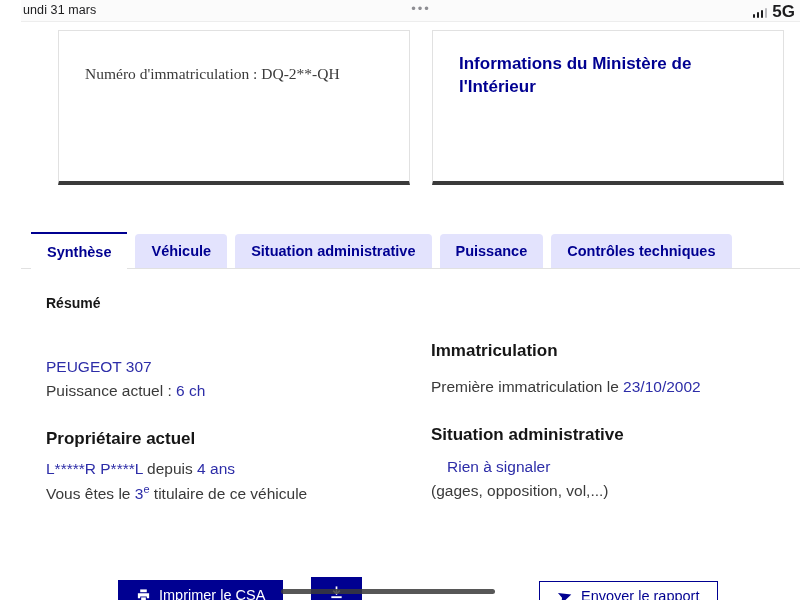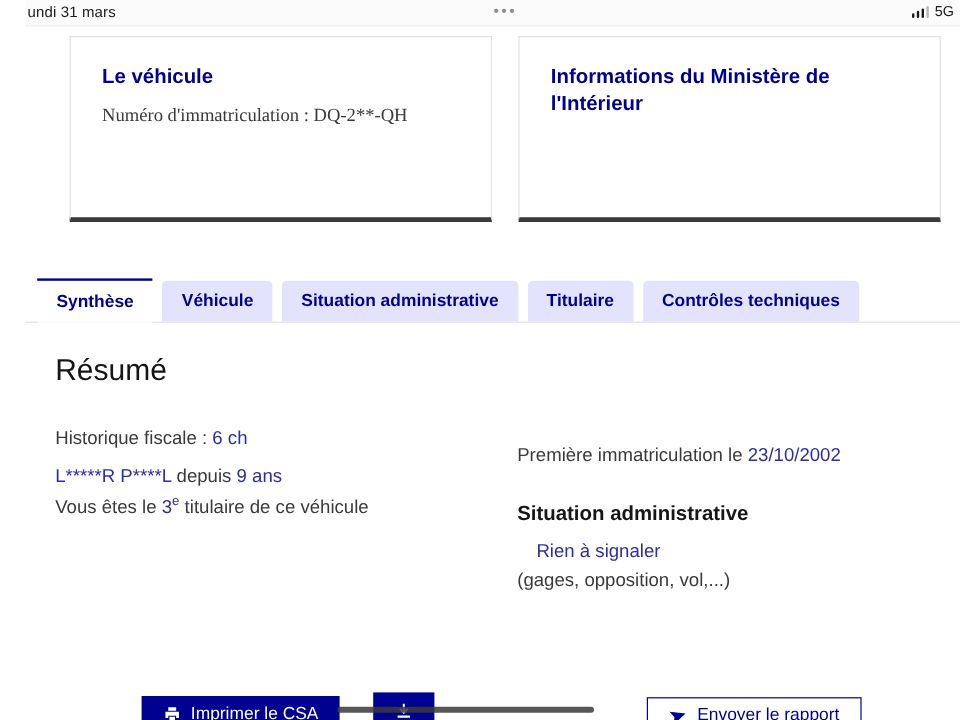--- a/index.html
+++ b/index.html
@@ -32,7 +32,7 @@
   .sig i:nth-child(2){height:6px;}
   .sig i:nth-child(3){height:8px;}
   .sig i:nth-child(4){height:10px;background:#b9b9bd;}
-  .net{font-weight:400;font-size:12px;}
+  .net{font-weight:700;font-size:17px;}
   .lock-ic{width:13px;height:13px;display:block;}
   .battery{font-weight:500;}
 

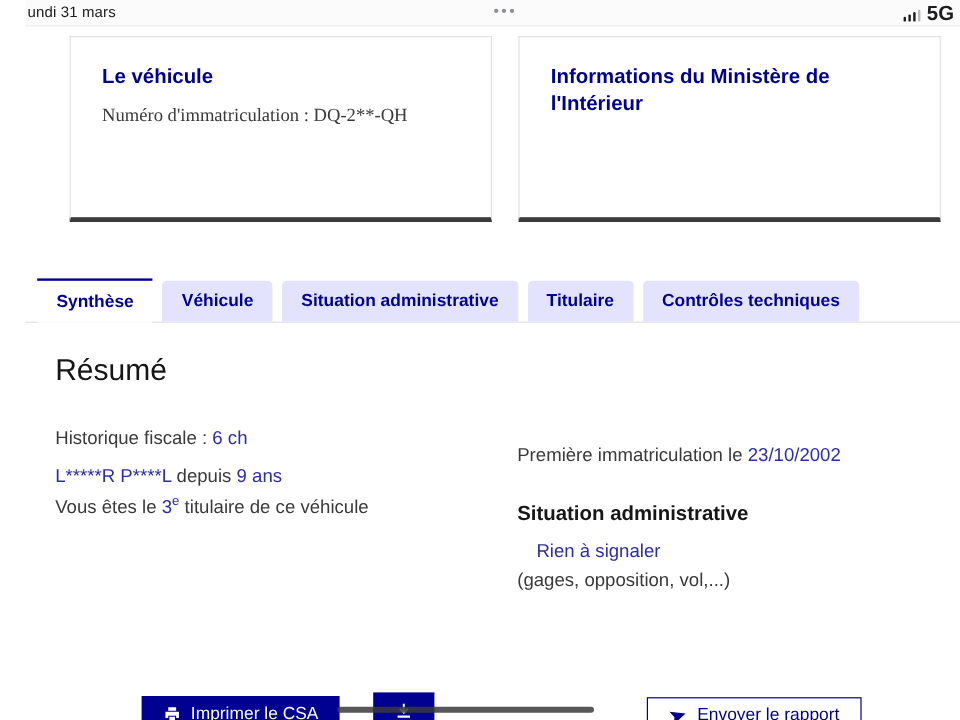--- a/index.html
+++ b/index.html
@@ -114,7 +114,6 @@
 
   <div class="cards-wrap">
     <div class="card">
-      <div class="card-title">Le véhicule</div>
       <div class="card-body">
         <span>Numéro d'immatriculation :</span>
         <span>DQ-2**-QH</span>

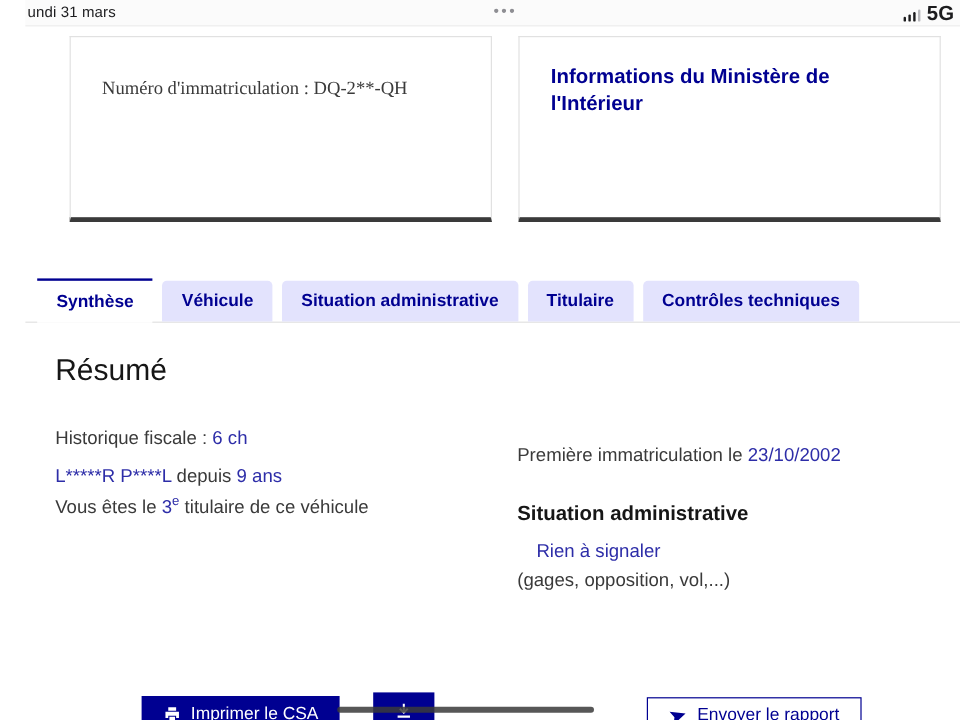--- a/index.html
+++ b/index.html
@@ -128,7 +128,7 @@
     <div class="tab active">Synthèse</div>
     <div class="tab">Véhicule</div>
     <div class="tab">Situation administrative</div>
-    <div class="tab">Titulaire</div>
+    <div class="tab">Puissance</div>
     <div class="tab">Contrôles techniques</div>
 
   </div>

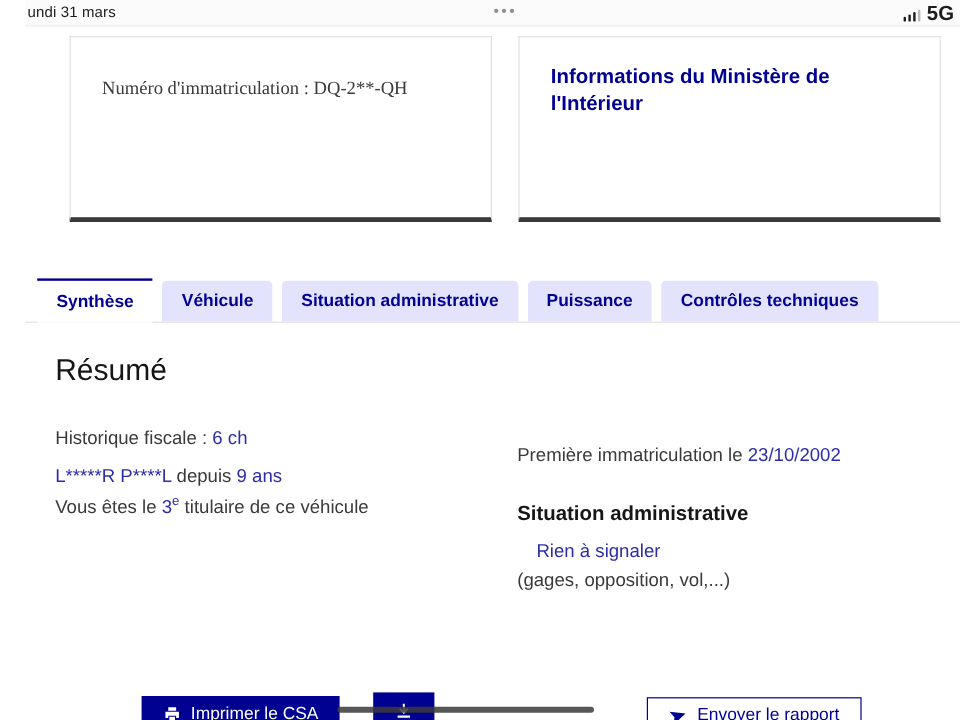--- a/index.html
+++ b/index.html
@@ -61,7 +61,7 @@
 
   
   .panel{border-top:1px solid #e1e1e1;min-height:300px;padding:26px 25px 0 25px;position:relative;z-index:1;}
-  .panel-title{font-size:25px;font-weight:400;color:var(--heading);}
+  .panel-title{font-size:14px;font-weight:700;color:var(--heading);}
   .cols{display:grid;grid-template-columns:385px 1fr;margin-top:30px;}
   .sec-h{font-size:17px;font-weight:700;color:var(--heading);}
   .line{font-size:15.5px;line-height:1.55;color:var(--text);}

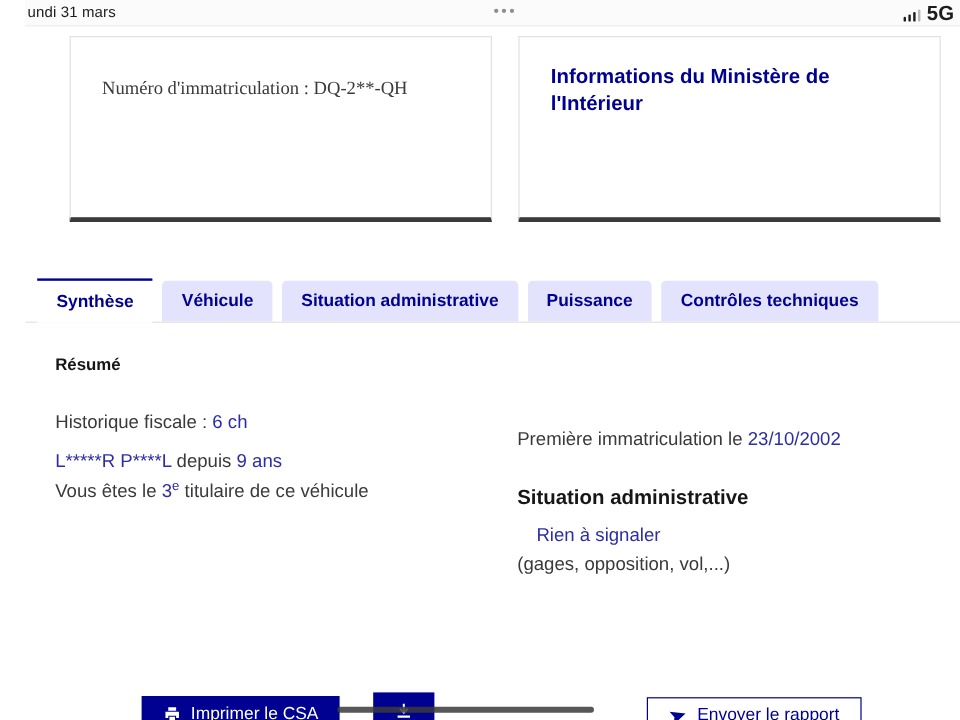--- a/index.html
+++ b/index.html
@@ -157,6 +157,7 @@
       </div>
 
       <div>
+        <div class="sec-h">Immatriculation</div>
         <div class="line mt14">
           <span>Première immatriculation le</span>
           <span class="blue">23/10/2002</span>

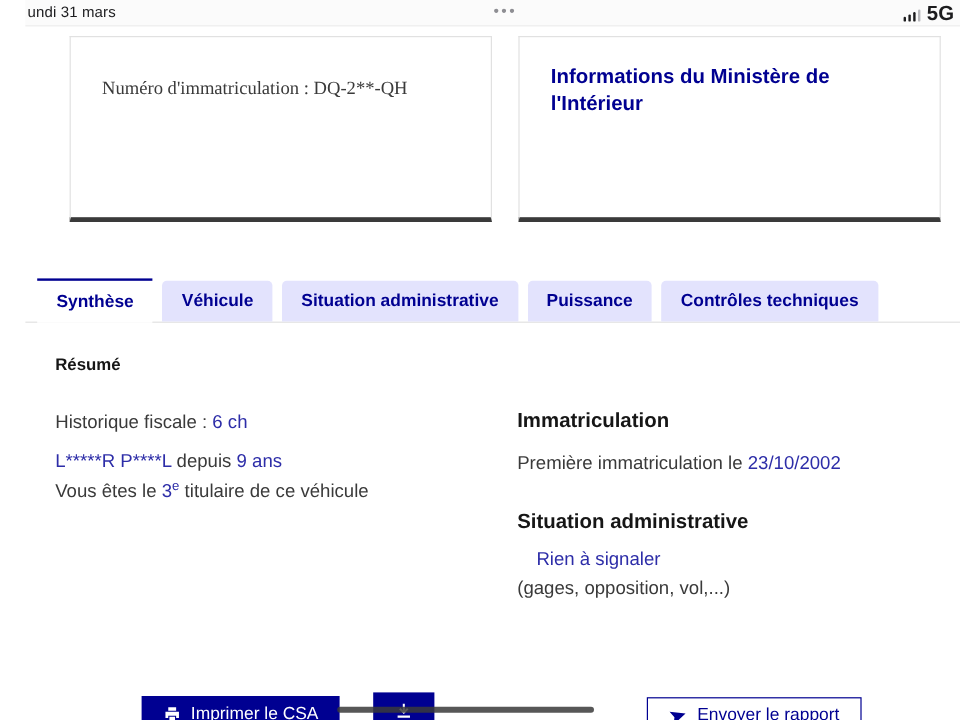--- a/index.html
+++ b/index.html
@@ -139,6 +139,9 @@
     <div class="cols">
 
       <div>
+        <div class="line mt14">
+          <span class="blue">PEUGEOT 307</span>
+        </div>
         <div class="line">
           <span>Historique fiscale :</span>
           <span class="blue">6 ch</span>

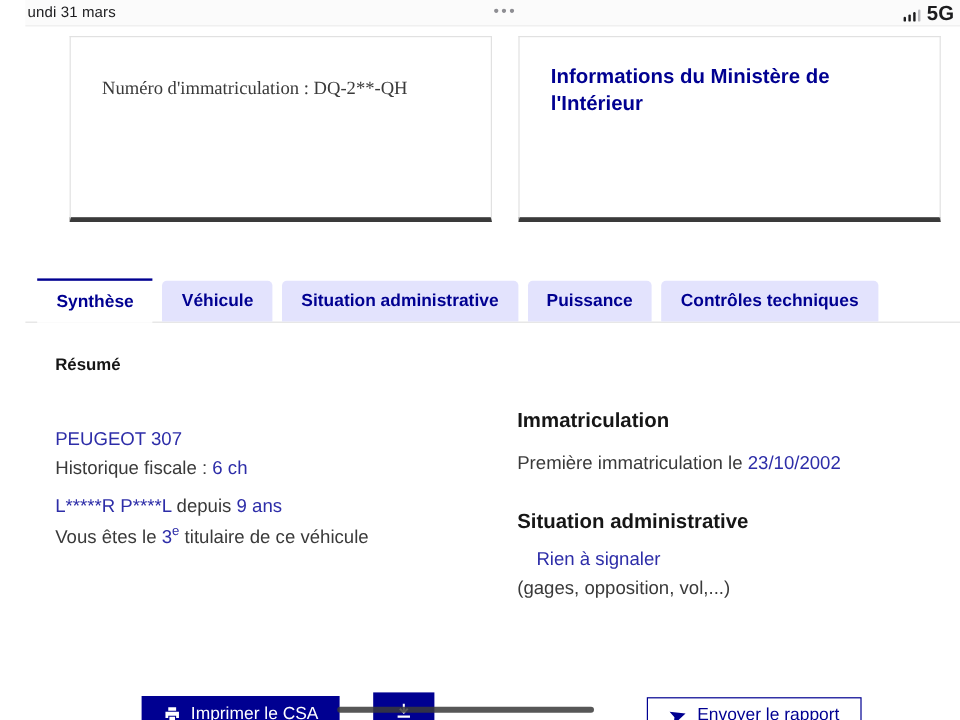--- a/index.html
+++ b/index.html
@@ -143,7 +143,7 @@
           <span class="blue">PEUGEOT 307</span>
         </div>
         <div class="line">
-          <span>Historique fiscale :</span>
+          <span>Puissance actuel :</span>
           <span class="blue">6 ch</span>
         </div>
 

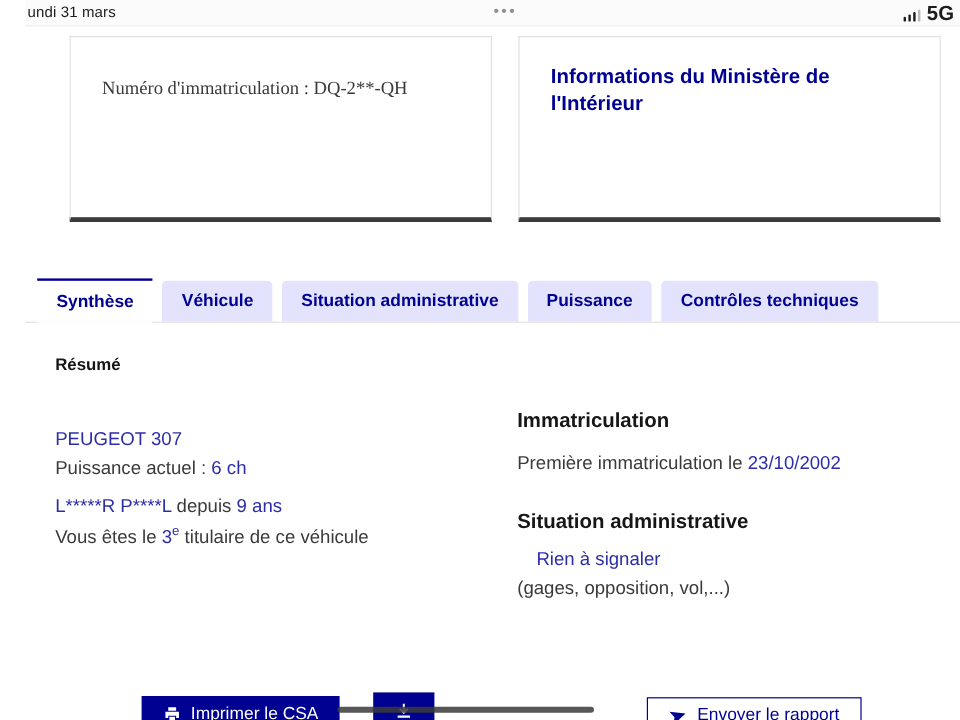--- a/index.html
+++ b/index.html
@@ -147,6 +147,7 @@
           <span class="blue">6 ch</span>
         </div>
 
+        <div class="sec-h mt26">Propriétaire actuel</div>
         <div class="line mt8">
           <span class="blue">L*****R P****L</span>
           <span>depuis</span>

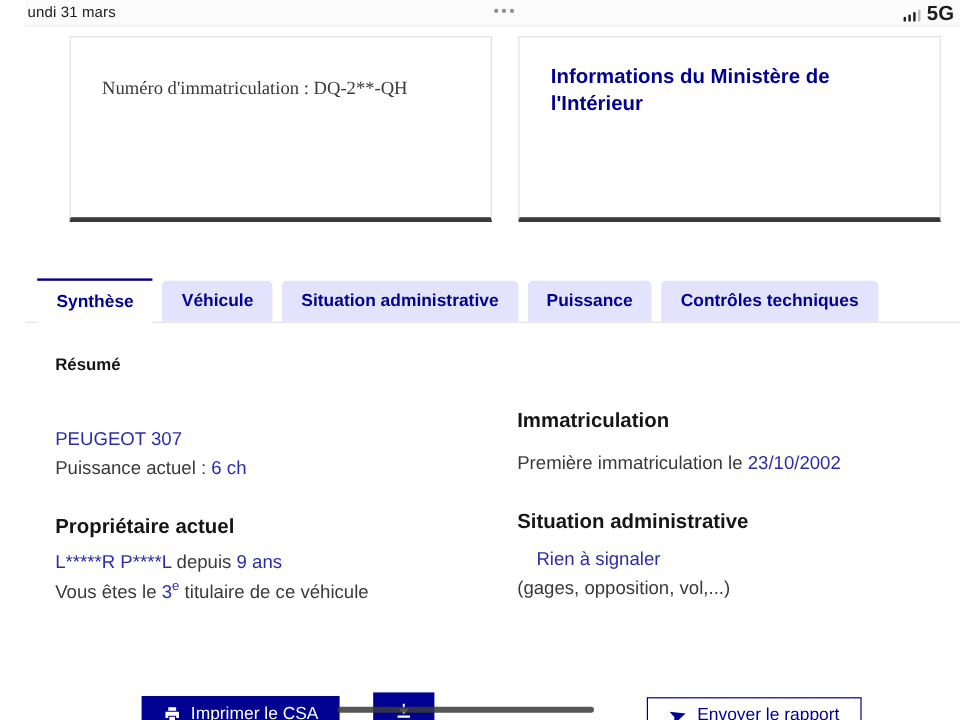--- a/index.html
+++ b/index.html
@@ -151,7 +151,7 @@
         <div class="line mt8">
           <span class="blue">L*****R P****L</span>
           <span>depuis</span>
-          <span class="blue">9 ans</span>
+          <span class="blue">4 ans</span>
         </div>
         <div class="line">
           <span>Vous êtes le</span>

